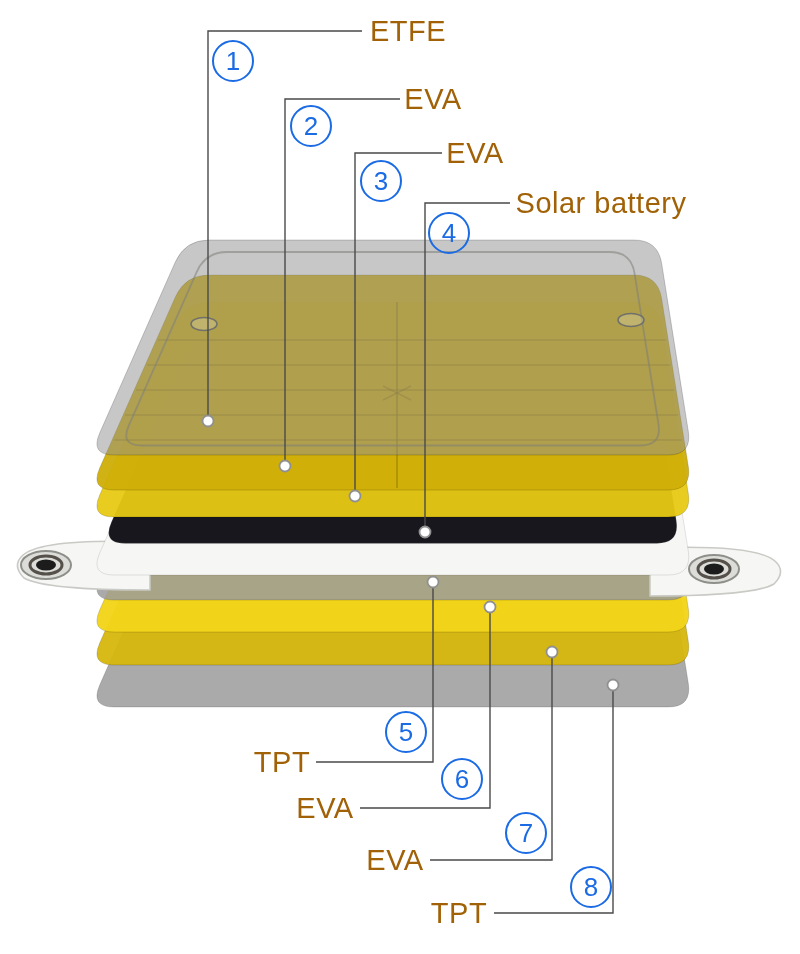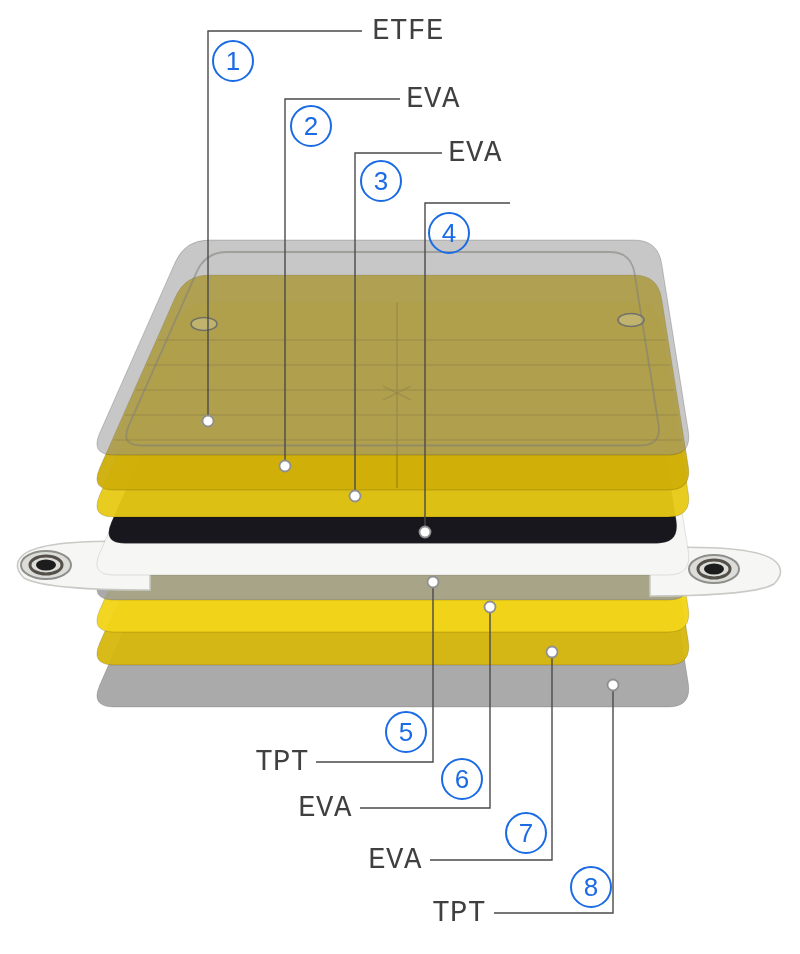--- a/index.html
+++ b/index.html
@@ -10,7 +10,7 @@
   .stage svg{position:absolute;left:0;top:0;}
   .lbl{
     position:absolute;transform:translate(-50%,-50%);
-    font-size:29px;color:#404040;white-space:nowrap;letter-spacing:.5px;font-family:Liberation Mono, monospace;
+    font-size:29px;color:#a16207;white-space:nowrap;letter-spacing:.5px;
   }
   .num{
     position:absolute;transform:translate(-50%,-50%);

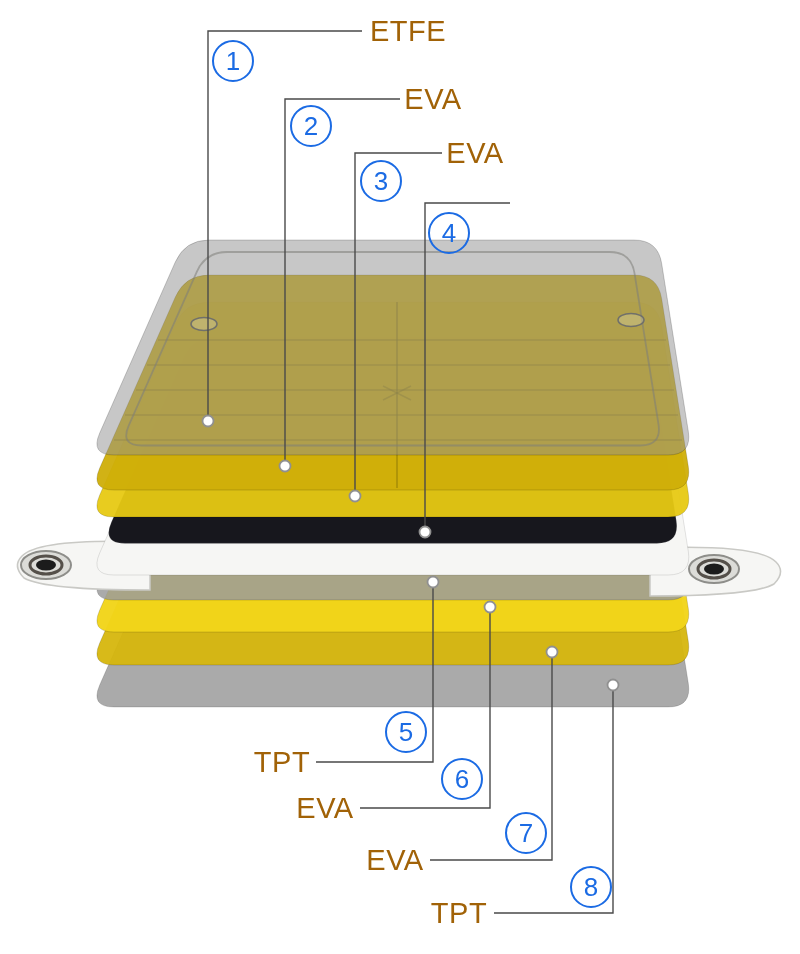--- a/index.html
+++ b/index.html
@@ -104,6 +104,7 @@
   <div class="lbl" style="left:408px;top:31px">ETFE</div>
   <div class="lbl" style="left:433px;top:99px">EVA</div>
   <div class="lbl" style="left:475px;top:153px">EVA</div>
+  <div class="lbl" style="left:601px;top:203px">Solar battery</div>
   <div class="lbl" style="left:282px;top:762px">TPT</div>
   <div class="lbl" style="left:325px;top:808px">EVA</div>
   <div class="lbl" style="left:395px;top:860px">EVA</div>

